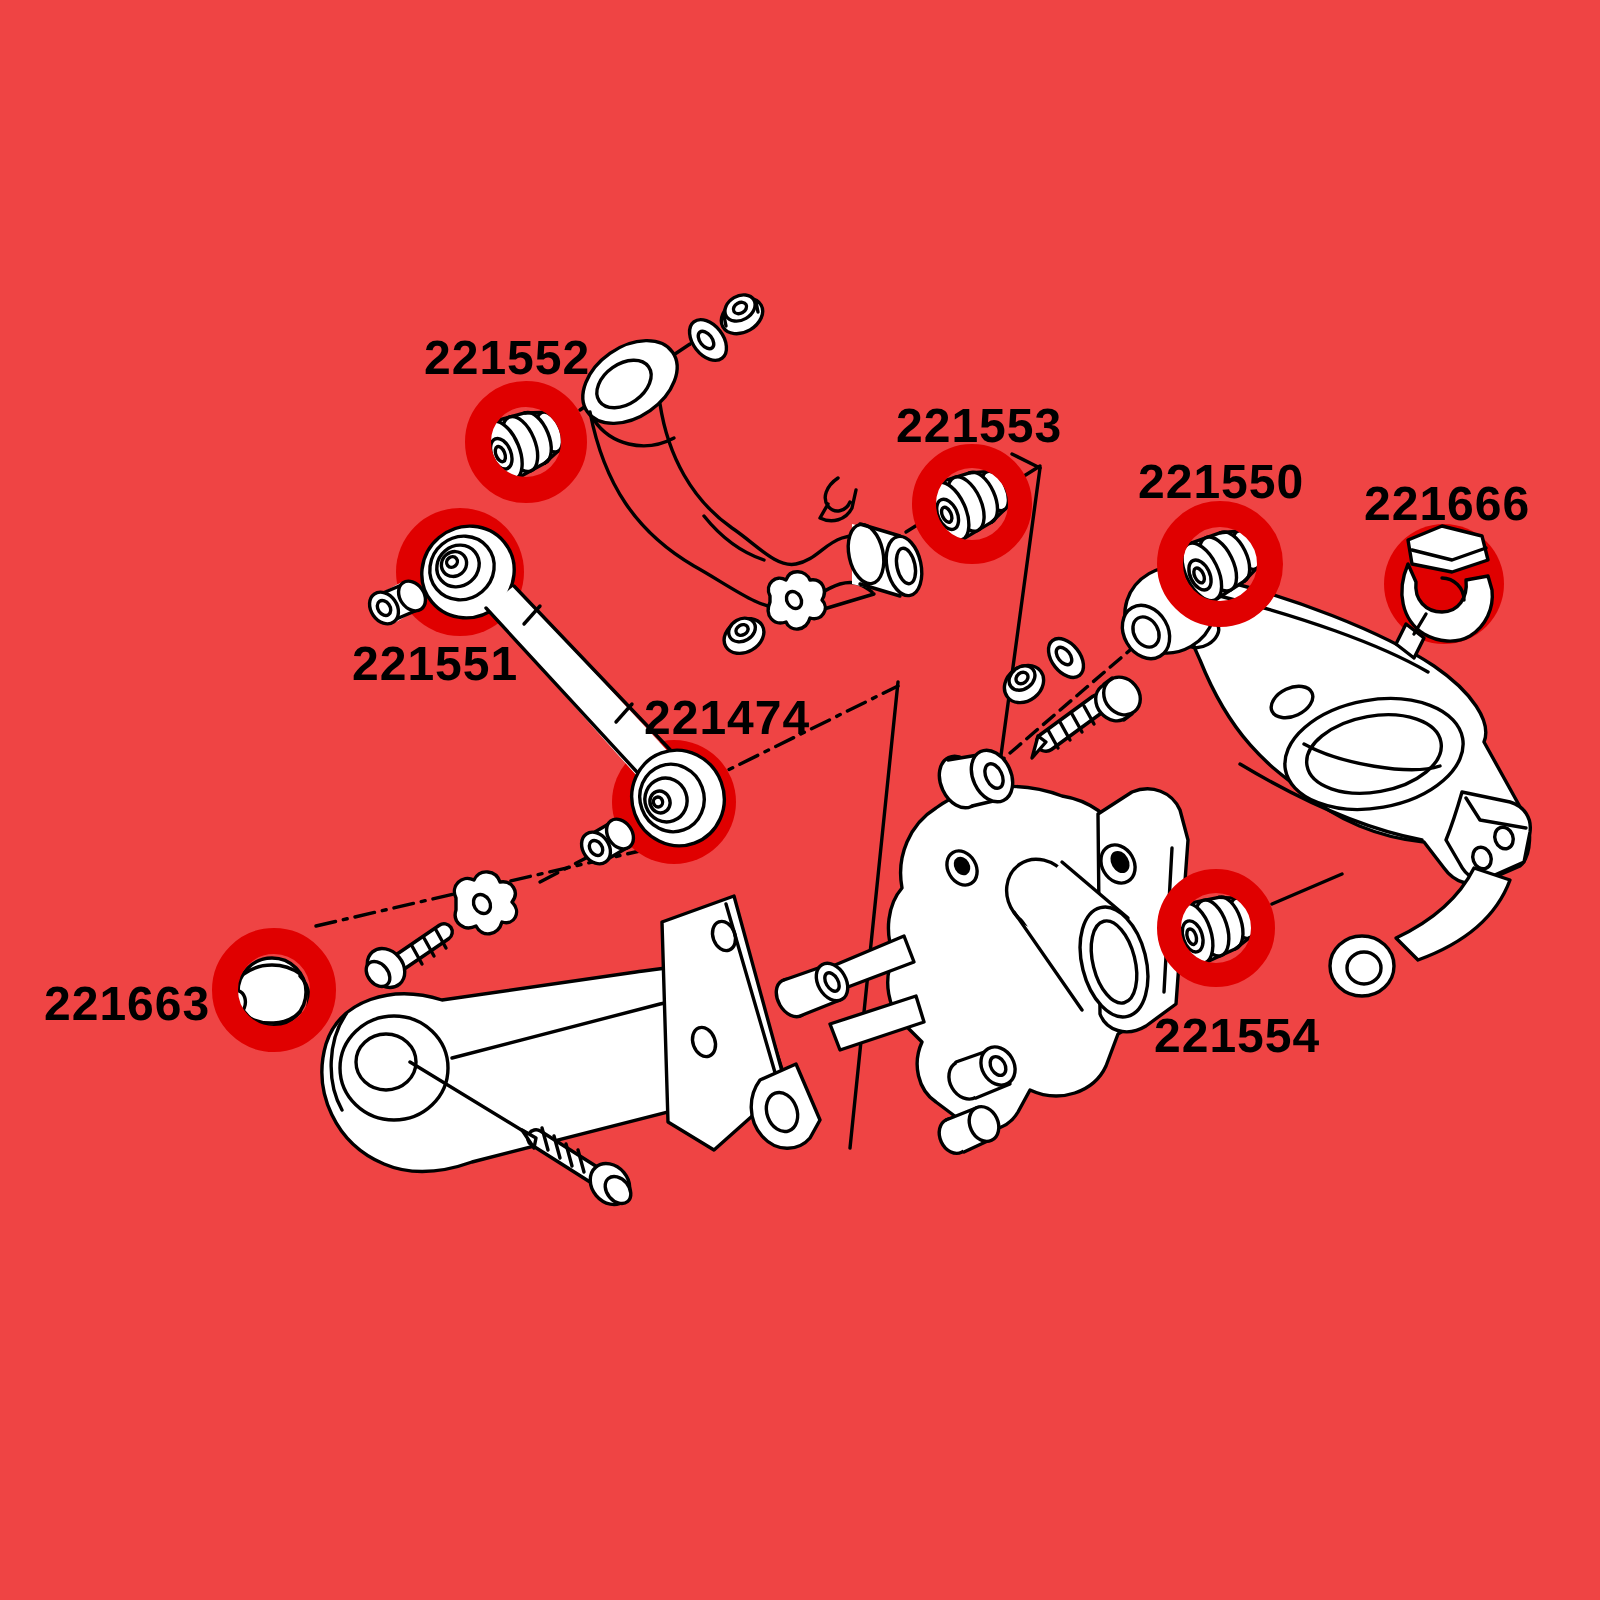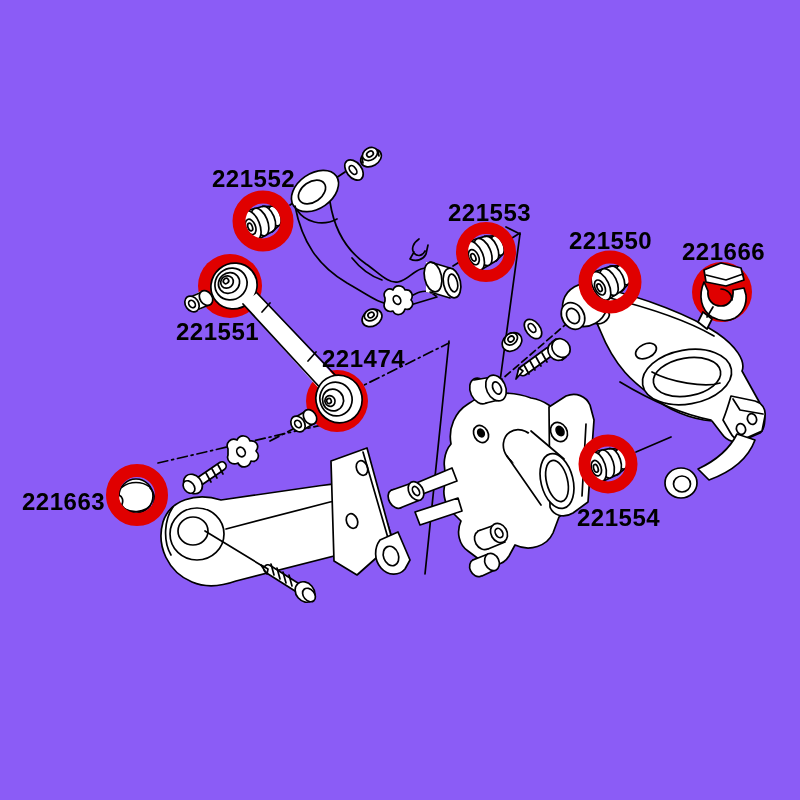--- a/index.html
+++ b/index.html
@@ -12,7 +12,7 @@
     position: relative;
     width: 800px;
     height: 800px;
-    background: #8b5cf6;
+    background: #ef4444;
     overflow: hidden;
   }
   svg { display: block; }

